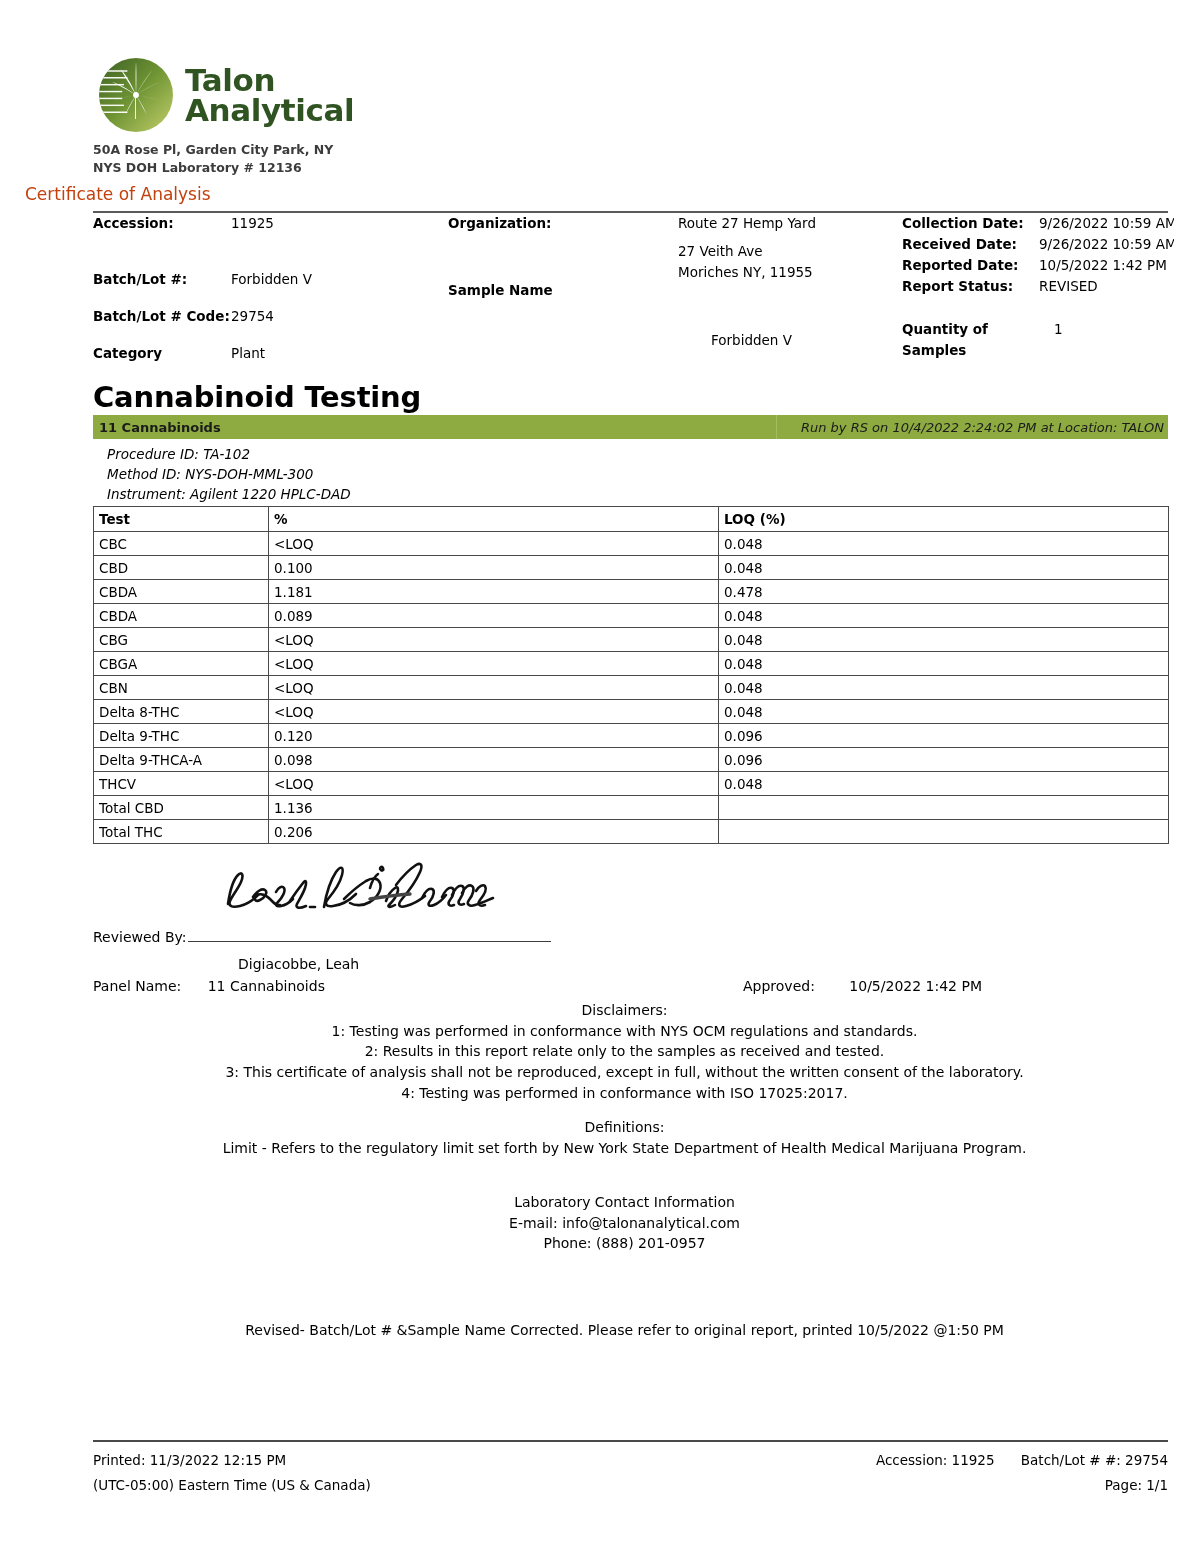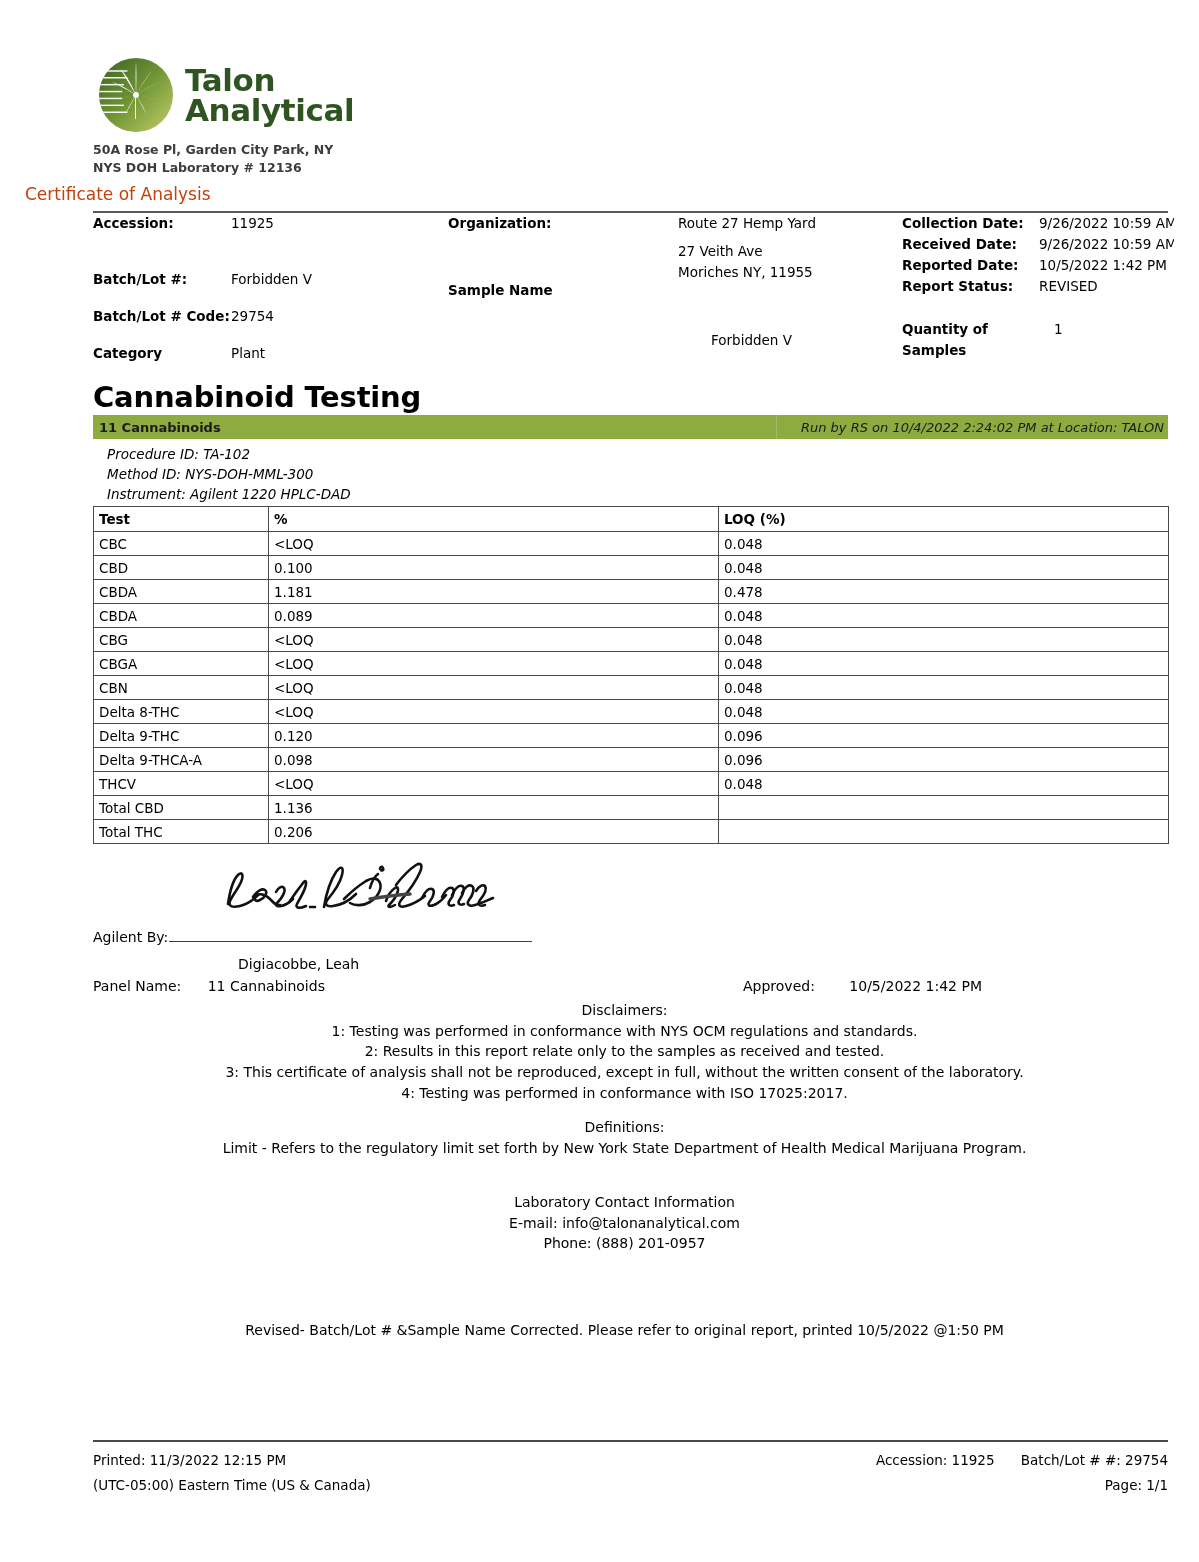--- a/index.html
+++ b/index.html
@@ -533,7 +533,7 @@
   </div>
 
   <div class="reviewed-row">
-    <span>Agilent By:</span>
+    <span>Reviewed By:</span>
     <span class="sig-line"></span>
   </div>
   <div class="reviewer-name">Digiacobbe, Leah</div>

